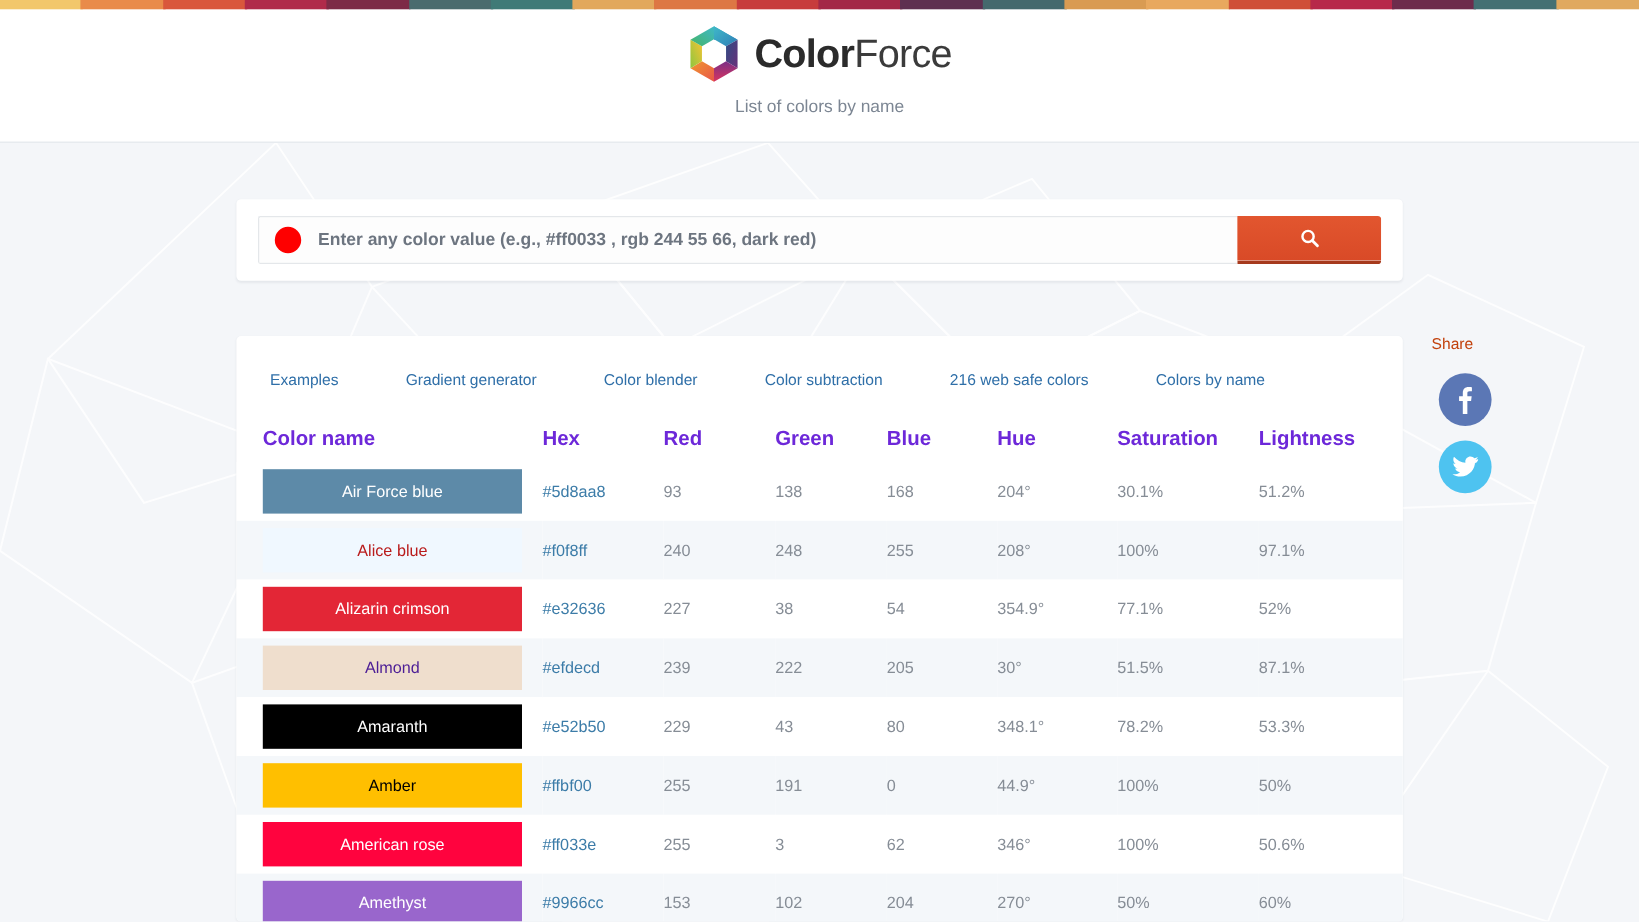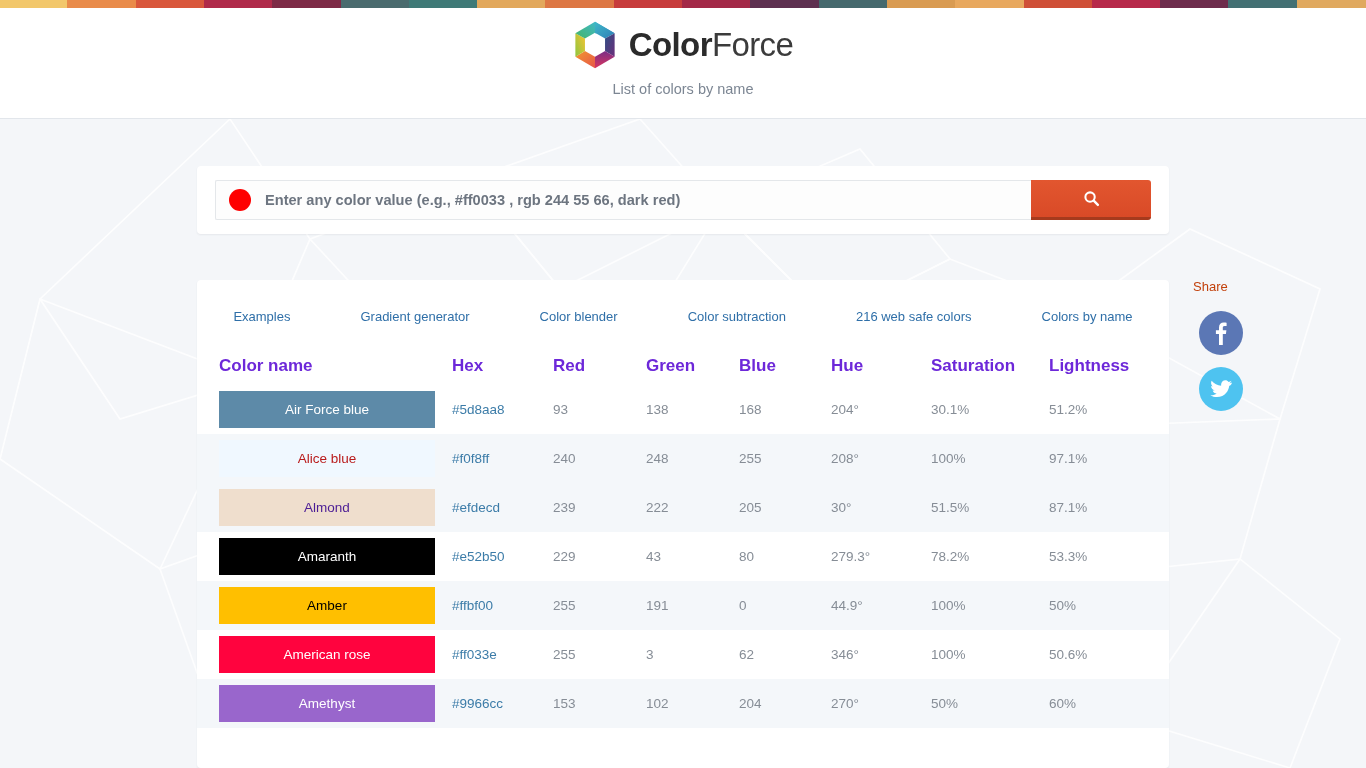--- a/index.html
+++ b/index.html
@@ -180,8 +180,8 @@
     left: 0;
     width: 972px;
     display: flex;
-    justify-content: center;
-    gap: 14px;
+    justify-content: flex-start;
+    gap: 0;
   }
 
   .nav-link {

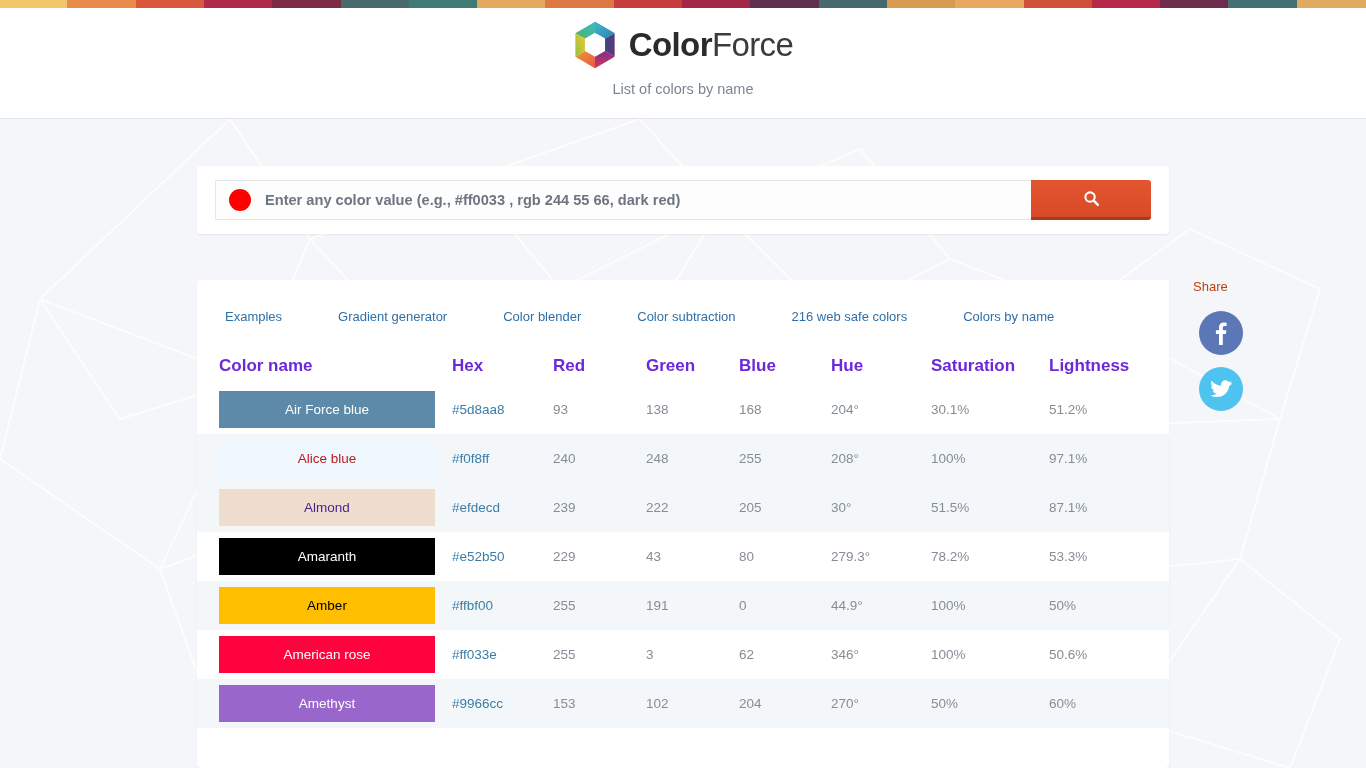--- a/index.html
+++ b/index.html
@@ -453,6 +453,18 @@
           <td>100%</td>
           <td>97.1%</td>
         </tr>
+        <tr class="odd">
+          <td class="cell-swatch">
+            <div class="swatch" style="background: rgb(227, 38, 54); color: rgb(255, 255, 255);">Alizarin crimson</div>
+          </td>
+          <td class="cell-hex"><a href="#">#e32636</a></td>
+          <td>227</td>
+          <td>38</td>
+          <td>54</td>
+          <td>354.9°</td>
+          <td>77.1%</td>
+          <td>52%</td>
+        </tr>
         <tr class="even">
           <td class="cell-swatch">
             <div class="swatch" style="background: rgb(239, 222, 205); color: #4c1d95;">Almond</div>

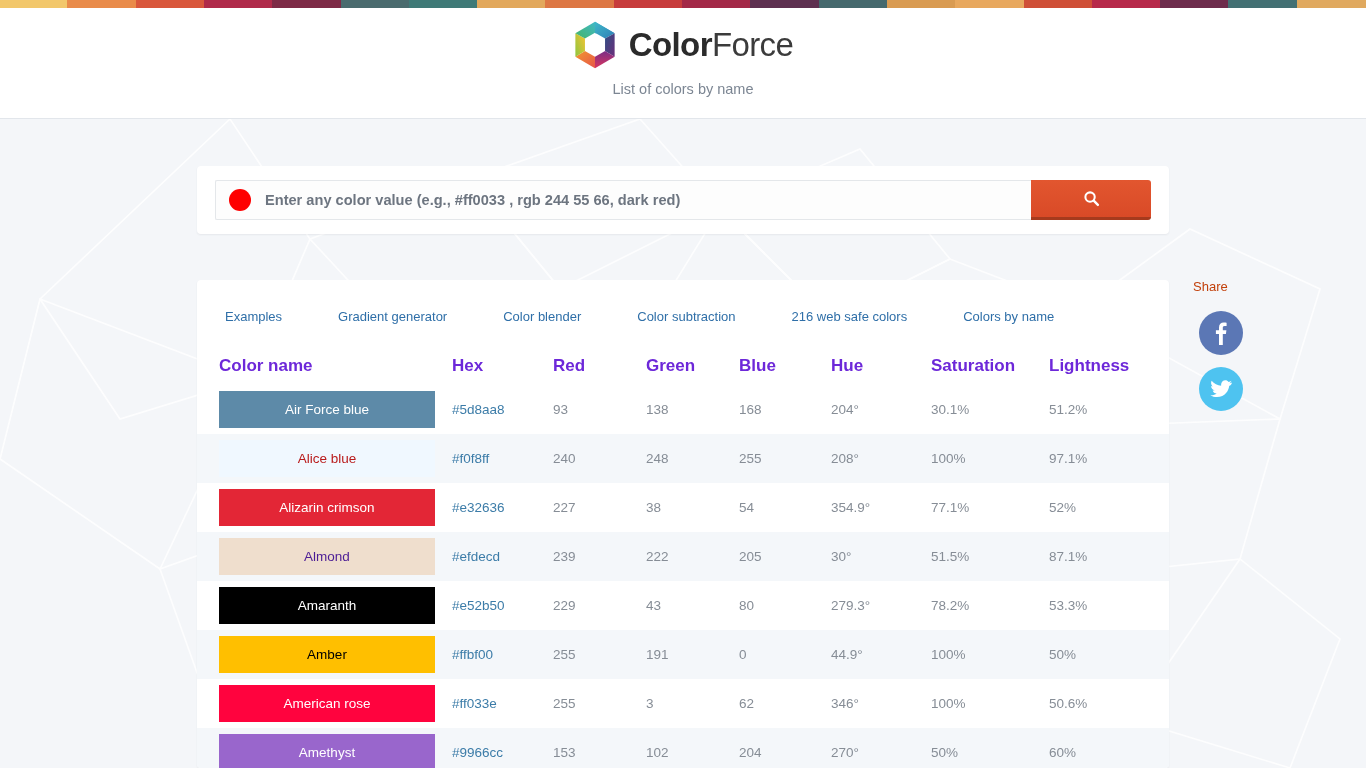--- a/index.html
+++ b/index.html
@@ -485,7 +485,7 @@
           <td>229</td>
           <td>43</td>
           <td>80</td>
-          <td>279.3°</td>
+          <td>348.1°</td>
           <td>78.2%</td>
           <td>53.3%</td>
         </tr>

